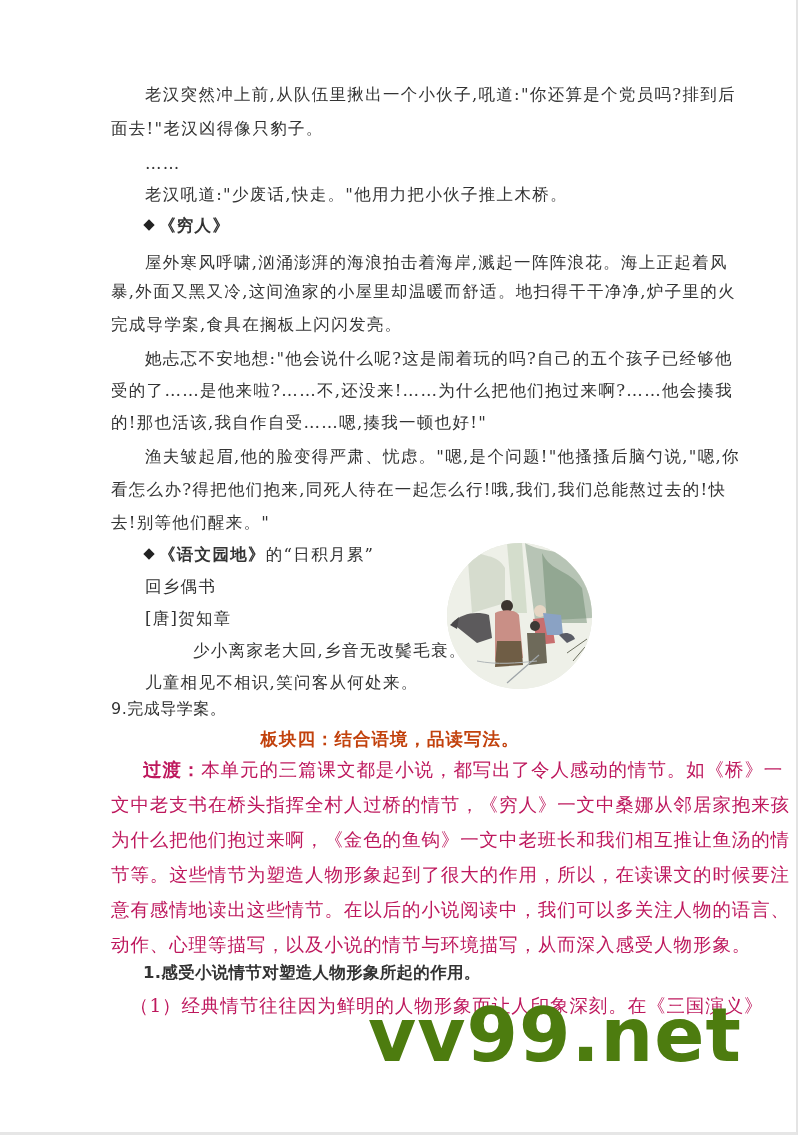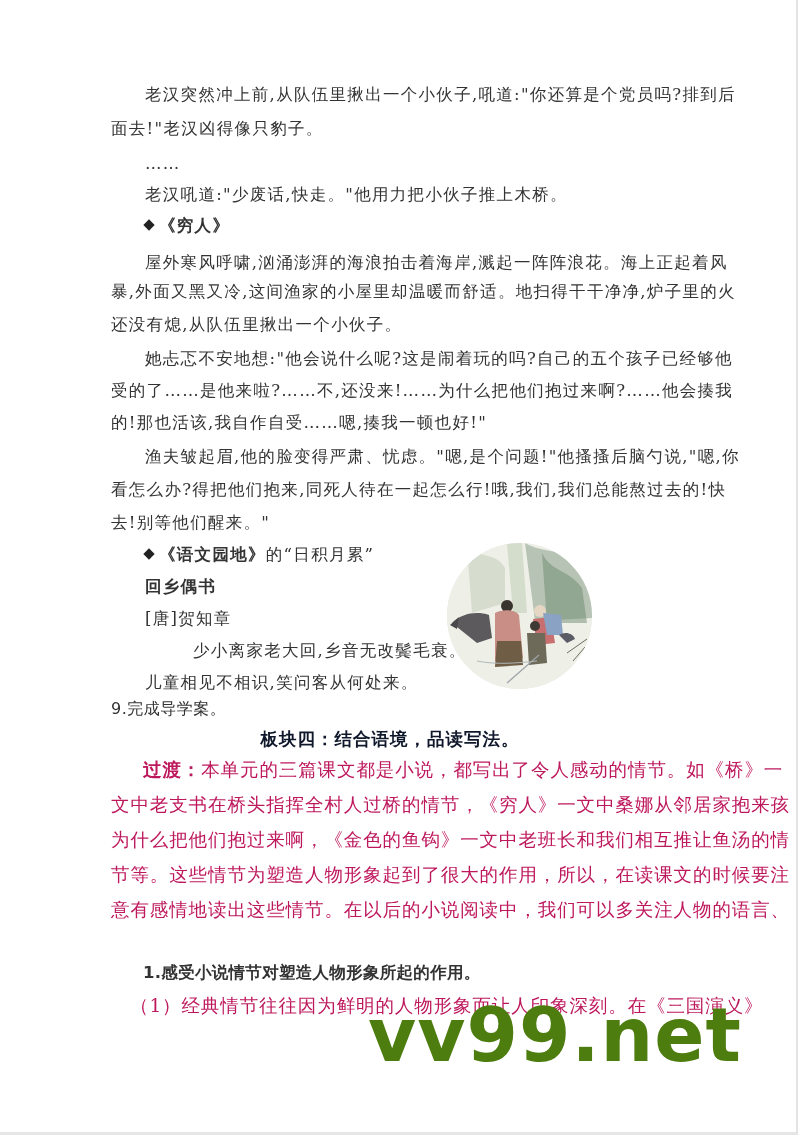--- a/index.html
+++ b/index.html
@@ -102,7 +102,7 @@
   </div>
   <div class="line indent" style="top:253px;">屋外寒风呼啸,汹涌澎湃的海浪拍击着海岸,溅起一阵阵浪花。海上正起着风</div>
   <div class="line sec1" style="top:282px;">暴,外面又黑又冷,这间渔家的小屋里却温暖而舒适。地扫得干干净净,炉子里的火</div>
-  <div class="line sec1" style="top:315px;">还没有熄,从队伍里揪出一个小伙子。</div>
+  <div class="line sec1" style="top:315px;">完成导学案,食具在搁板上闪闪发亮。</div>
 
   <div class="line indent" style="top:349px;">她忐忑不安地想:"他会说什么呢?这是闹着玩的吗?自己的五个孩子已经够他</div>
   <div class="line sec1" style="top:381px;">受的了……是他来啦?……不,还没来!……为什么把他们抱过来啊?……他会揍我</div>

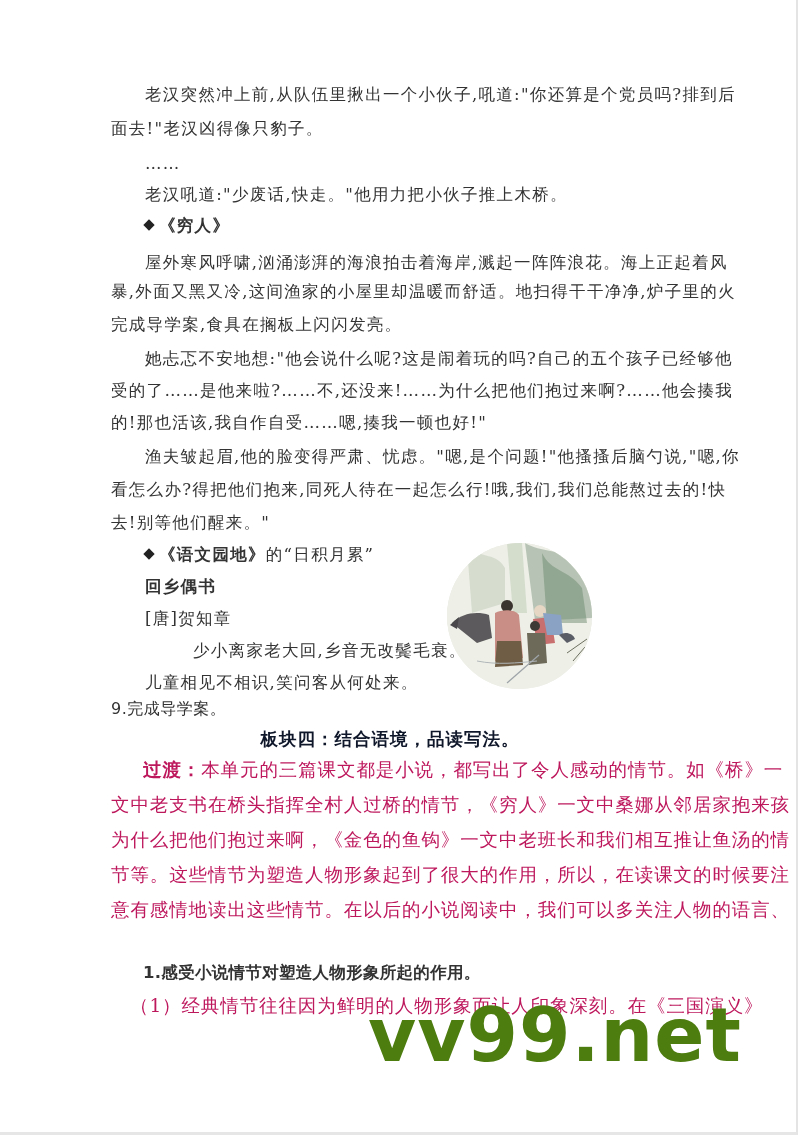--- a/index.html
+++ b/index.html
@@ -115,7 +115,7 @@
   <div class="line indent" style="top:545px;">
     <span class="diamond"></span><span class="bold">《语文园地》</span><span>的“日积月累”</span>
   </div>
-  <div class="line indent" style="top:577px;font-weight:bold;">回乡偶书</div>
+  <div class="line indent" style="top:577px;">回乡偶书</div>
   <div class="line indent" style="top:609px;">[唐]贺知章</div>
   <div class="line indent" style="top:641px;margin-left:48px;">少小离家老大回,乡音无改鬓毛衰。</div>
   <div class="line indent" style="top:673px;">儿童相见不相识,笑问客从何处来。</div>

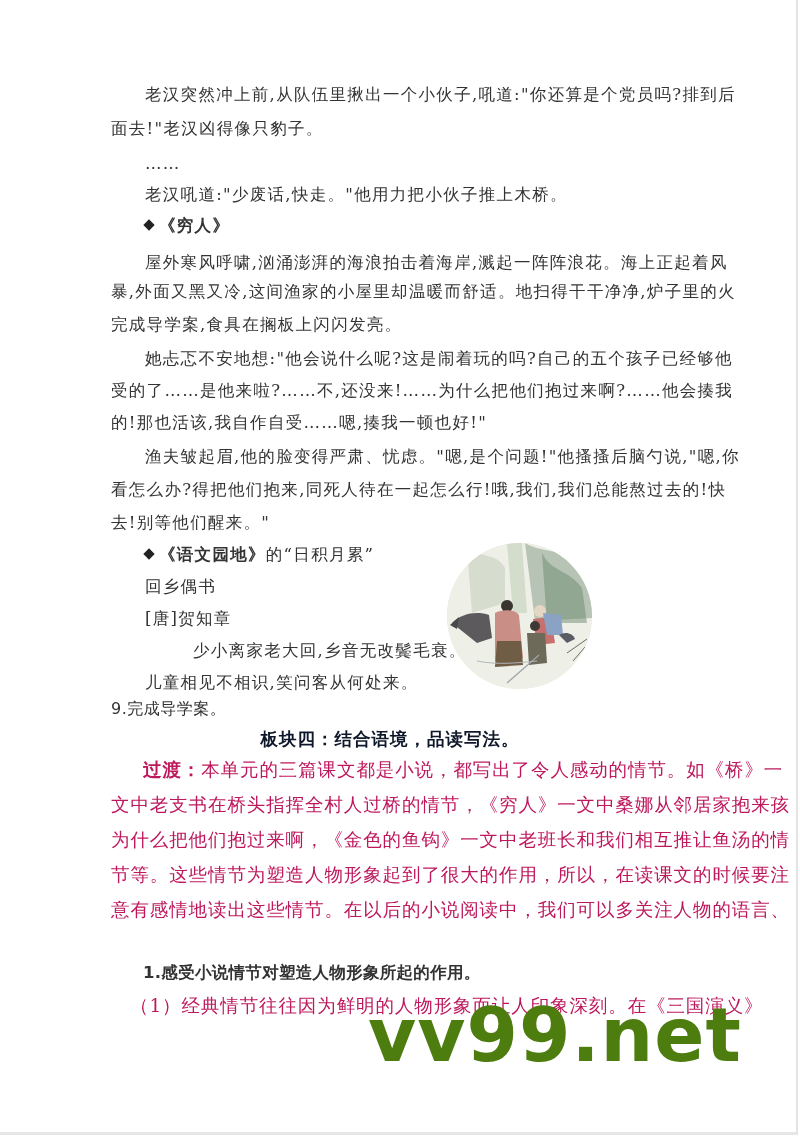--- a/index.html
+++ b/index.html
@@ -54,7 +54,7 @@
       font-weight: bold;
       font-size: 17.5px;
       letter-spacing: 1px;
-      color: #0f172a;
+      color: #c2410c;
     }
     .diamond {
       display: inline-block;

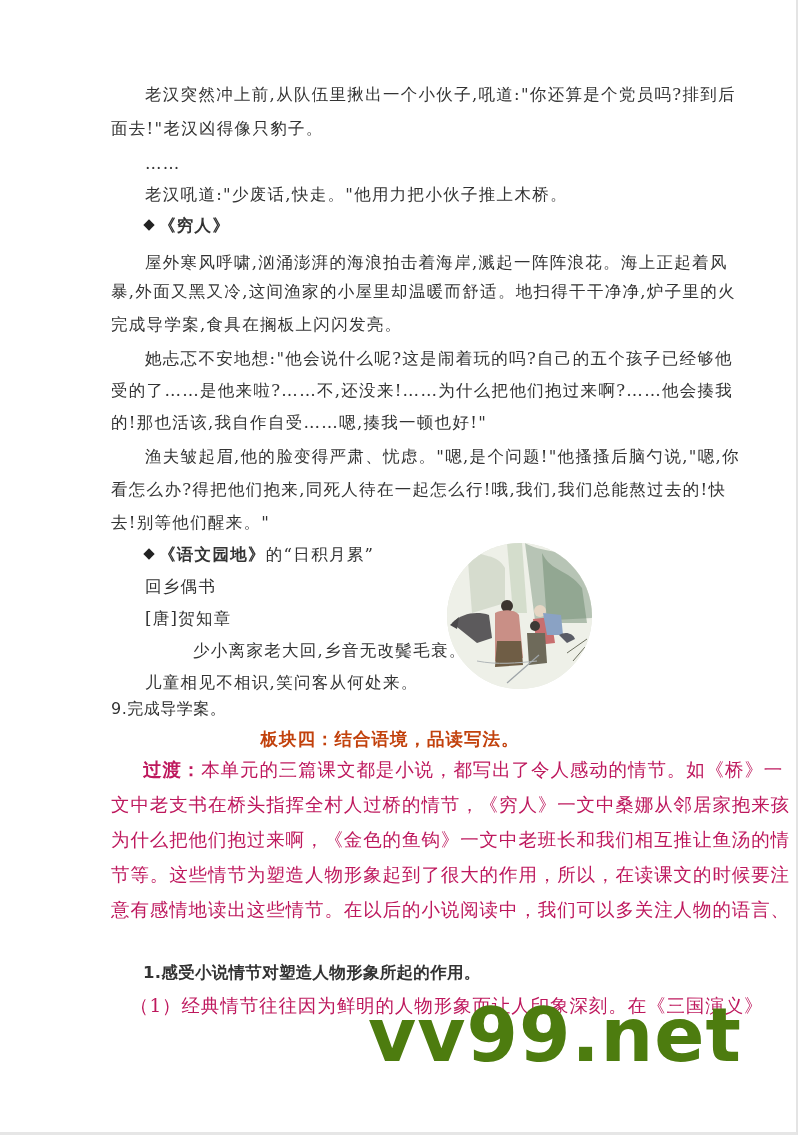--- a/index.html
+++ b/index.html
@@ -160,6 +160,7 @@
   <div class="line lower sec1" style="top:829px;">为什么把他们抱过来啊，《金色的鱼钩》一文中老班长和我们相互推让鱼汤的情</div>
   <div class="line lower sec1" style="top:899px;">意有感情地读出这些情节。在以后的小说阅读中，我们可以多关注人物的语言、</div>
   <div class="line lower sec1" style="top:864px;">节等。这些情节为塑造人物形象起到了很大的作用，所以，在读课文的时候要注</div>
+  <div class="line lower sec1" style="top:934px;">动作、心理等描写，以及小说的情节与环境描写，从而深入感受人物形象。</div>
 
   <div class="line sans bold" style="left:143px; top:963px; font-size:16.5px; letter-spacing:0.3px;">1.感受小说情节对塑造人物形象所起的作用。</div>
   <div class="line lower" style="left:130px; top:995px;">（1）经典情节往往因为鲜明的人物形象而让人印象深刻。在《三国演义》</div>

